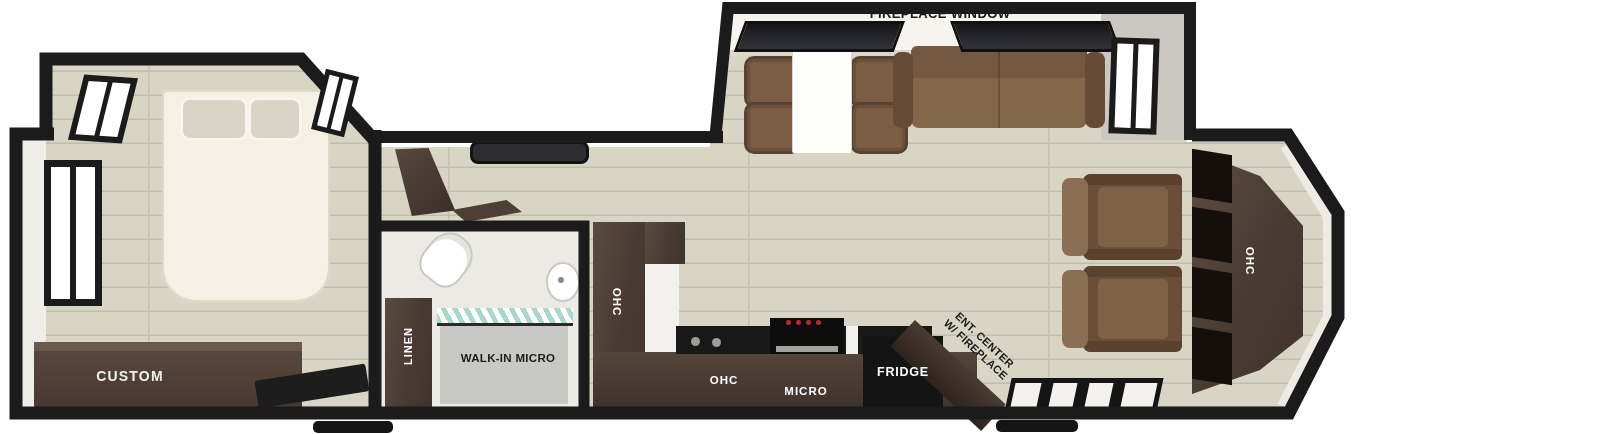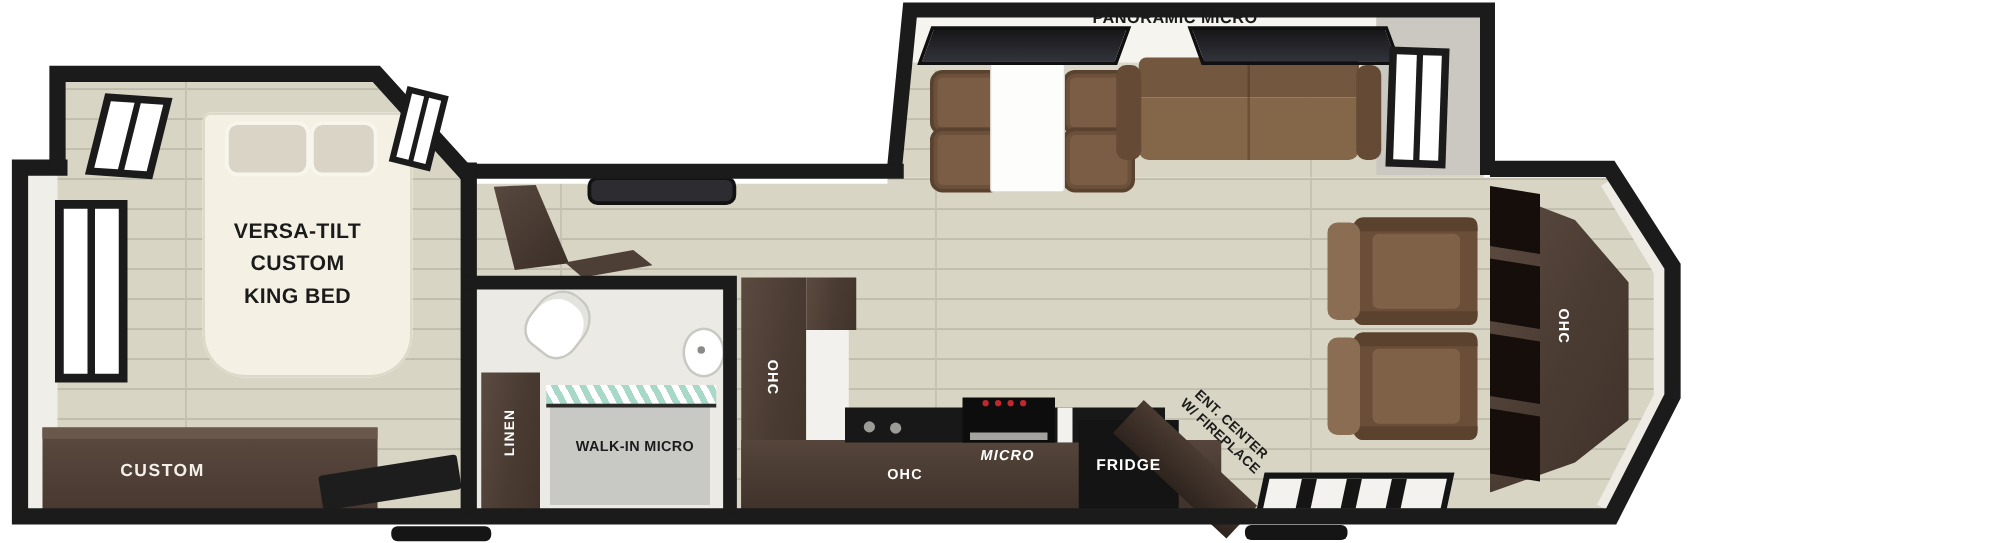--- a/index.html
+++ b/index.html
@@ -190,7 +190,7 @@
       <div class="pane"></div>
   </div>
 
-  <div class="lbl" style="left:840px;top:6px;width:200px;font-size:13px;letter-spacing:.4px;">PANORAMIC MICRO</div>
+  <div class="lbl" style="left:840px;top:6px;width:200px;font-size:13px;letter-spacing:.4px;">FIREPLACE WINDOW</div>
 
   <div class="lbl preline" style="left:166px;top:172px;width:144px;font-size:17px;line-height:26px;letter-spacing:.3px;">VERSA-TILT
 CUSTOM

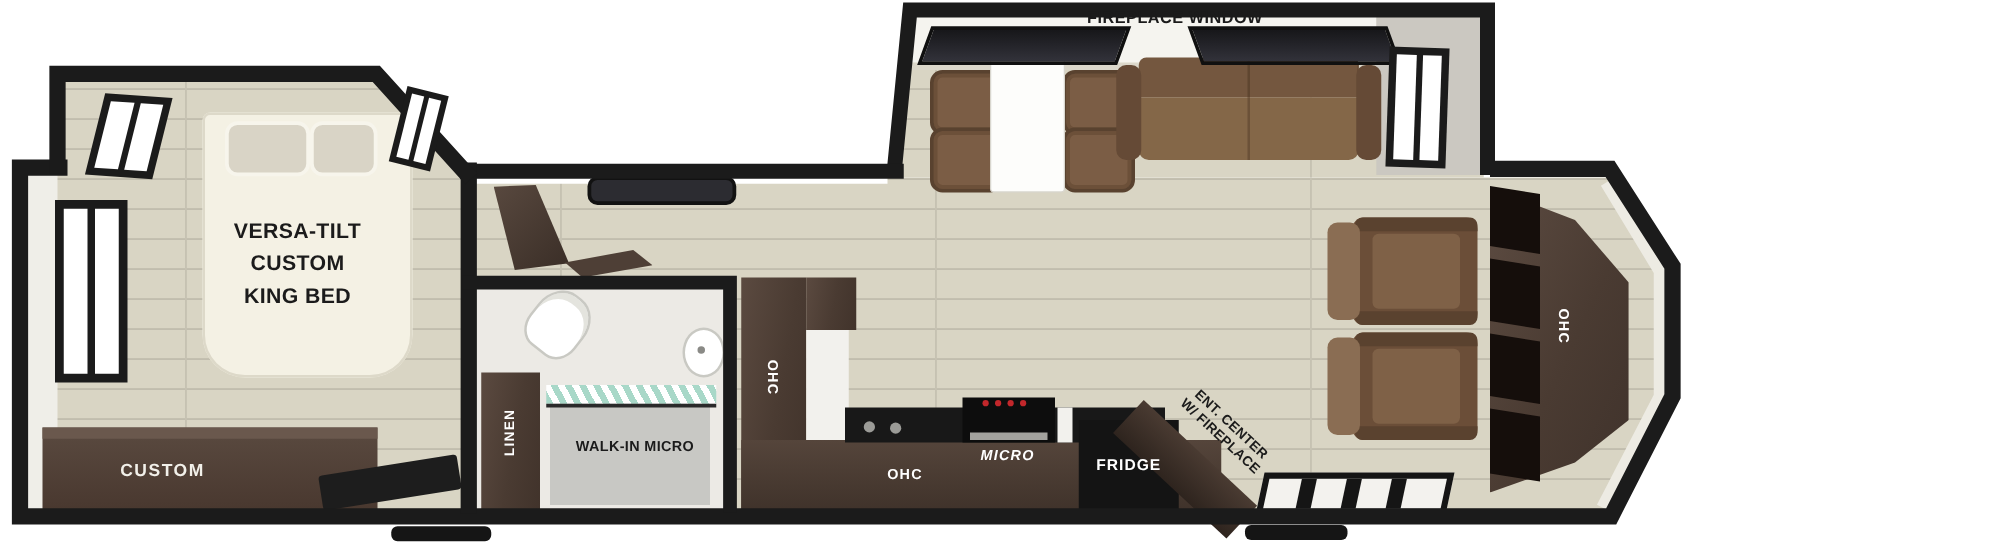--- a/index.html
+++ b/index.html
@@ -192,9 +192,6 @@
 
   <div class="lbl" style="left:840px;top:6px;width:200px;font-size:13px;letter-spacing:.4px;">FIREPLACE WINDOW</div>
 
-  <div class="lbl preline" style="left:166px;top:172px;width:144px;font-size:17px;line-height:26px;letter-spacing:.3px;">VERSA-TILT
-CUSTOM
-KING BED</div>
 
   <div class="lbl wlbl" style="left:40px;top:368px;width:180px;font-size:14px;letter-spacing:1.2px;color:#f2f0ea;">CUSTOM</div>
 

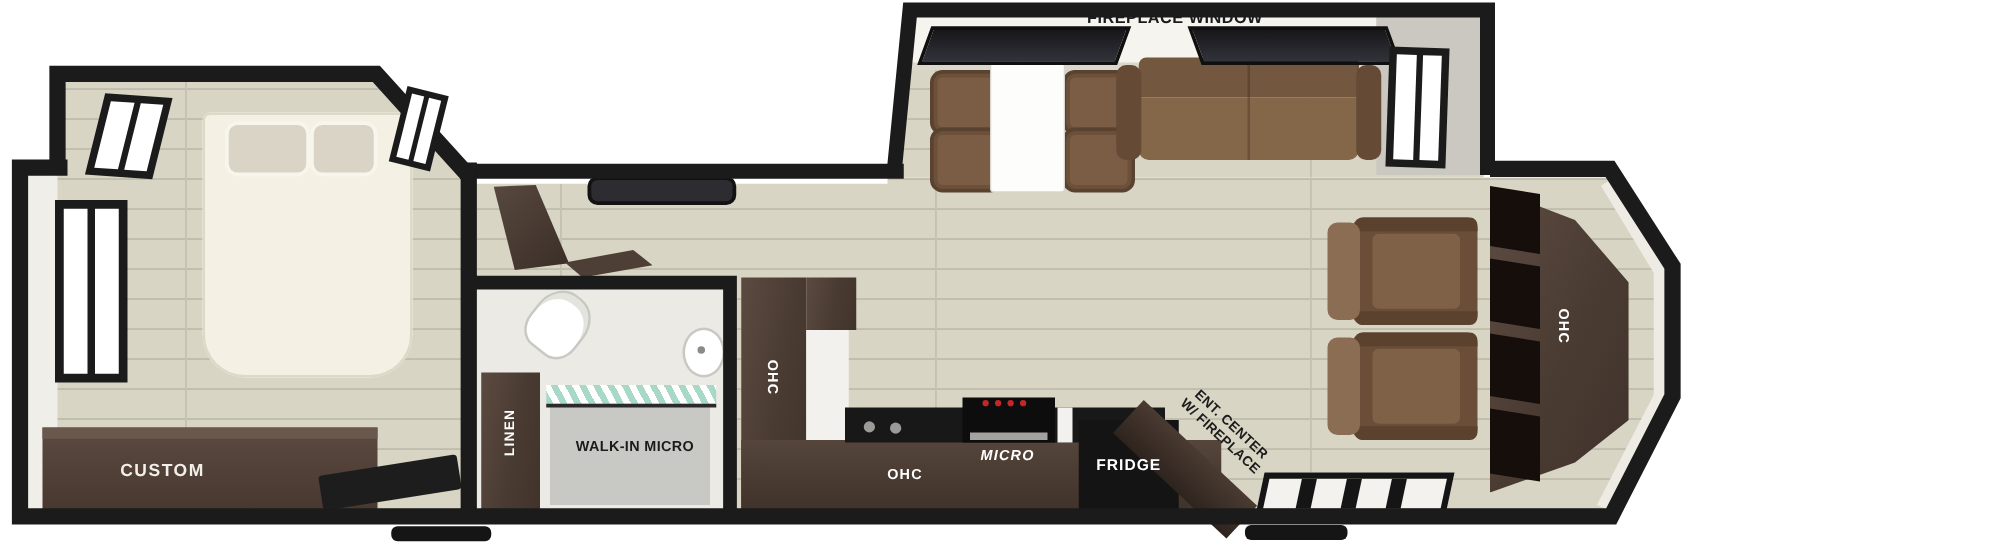--- a/index.html
+++ b/index.html
@@ -205,7 +205,7 @@
 
   <div class="lbl wlbl" style="left:694px;top:374px;width:60px;font-size:11.5px;letter-spacing:1px;color:#fff;">OHC</div>
 
-  <div class="lbl wlbl" style="left:766px;top:359px;width:80px;font-size:11.5px;letter-spacing:1px;color:#fff;font-style:italic;">MICRO</div>
+  <div class="lbl wlbl" style="left:766px;top:385px;width:80px;font-size:11.5px;letter-spacing:1px;color:#fff;">MICRO</div>
 
   <div class="lbl wlbl" style="left:863px;top:365px;width:80px;font-size:12.5px;letter-spacing:.8px;color:#fff;">FRIDGE</div>
 

